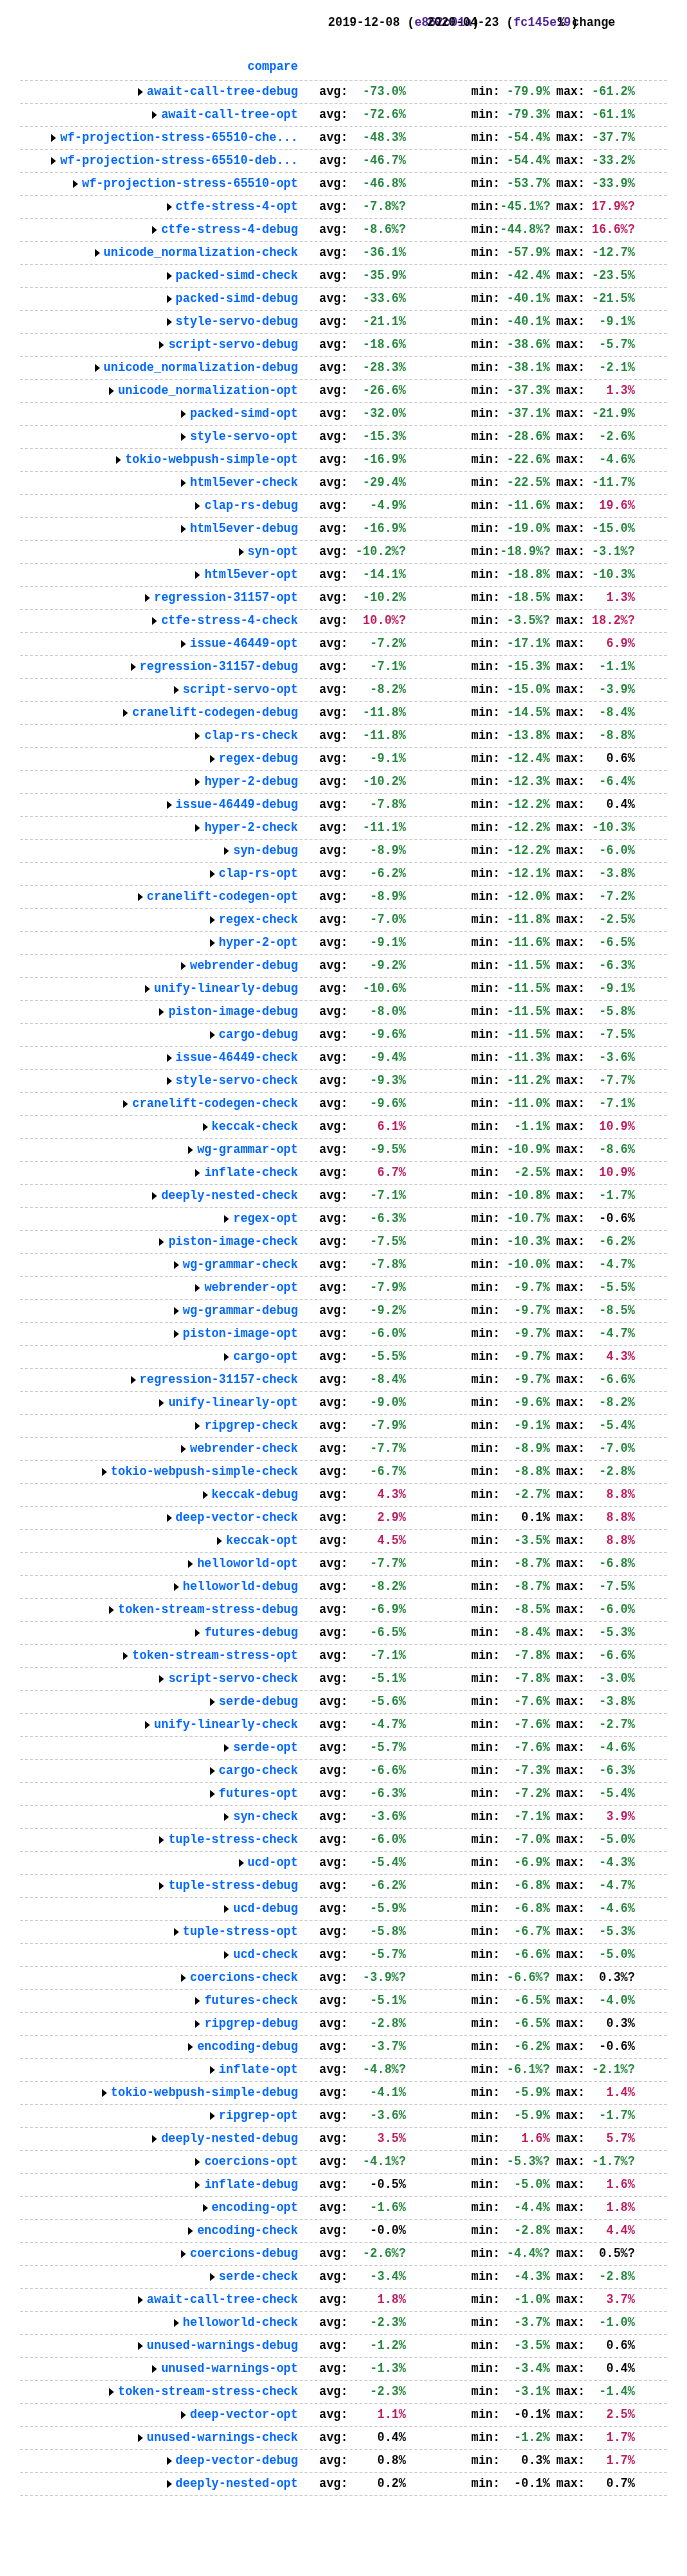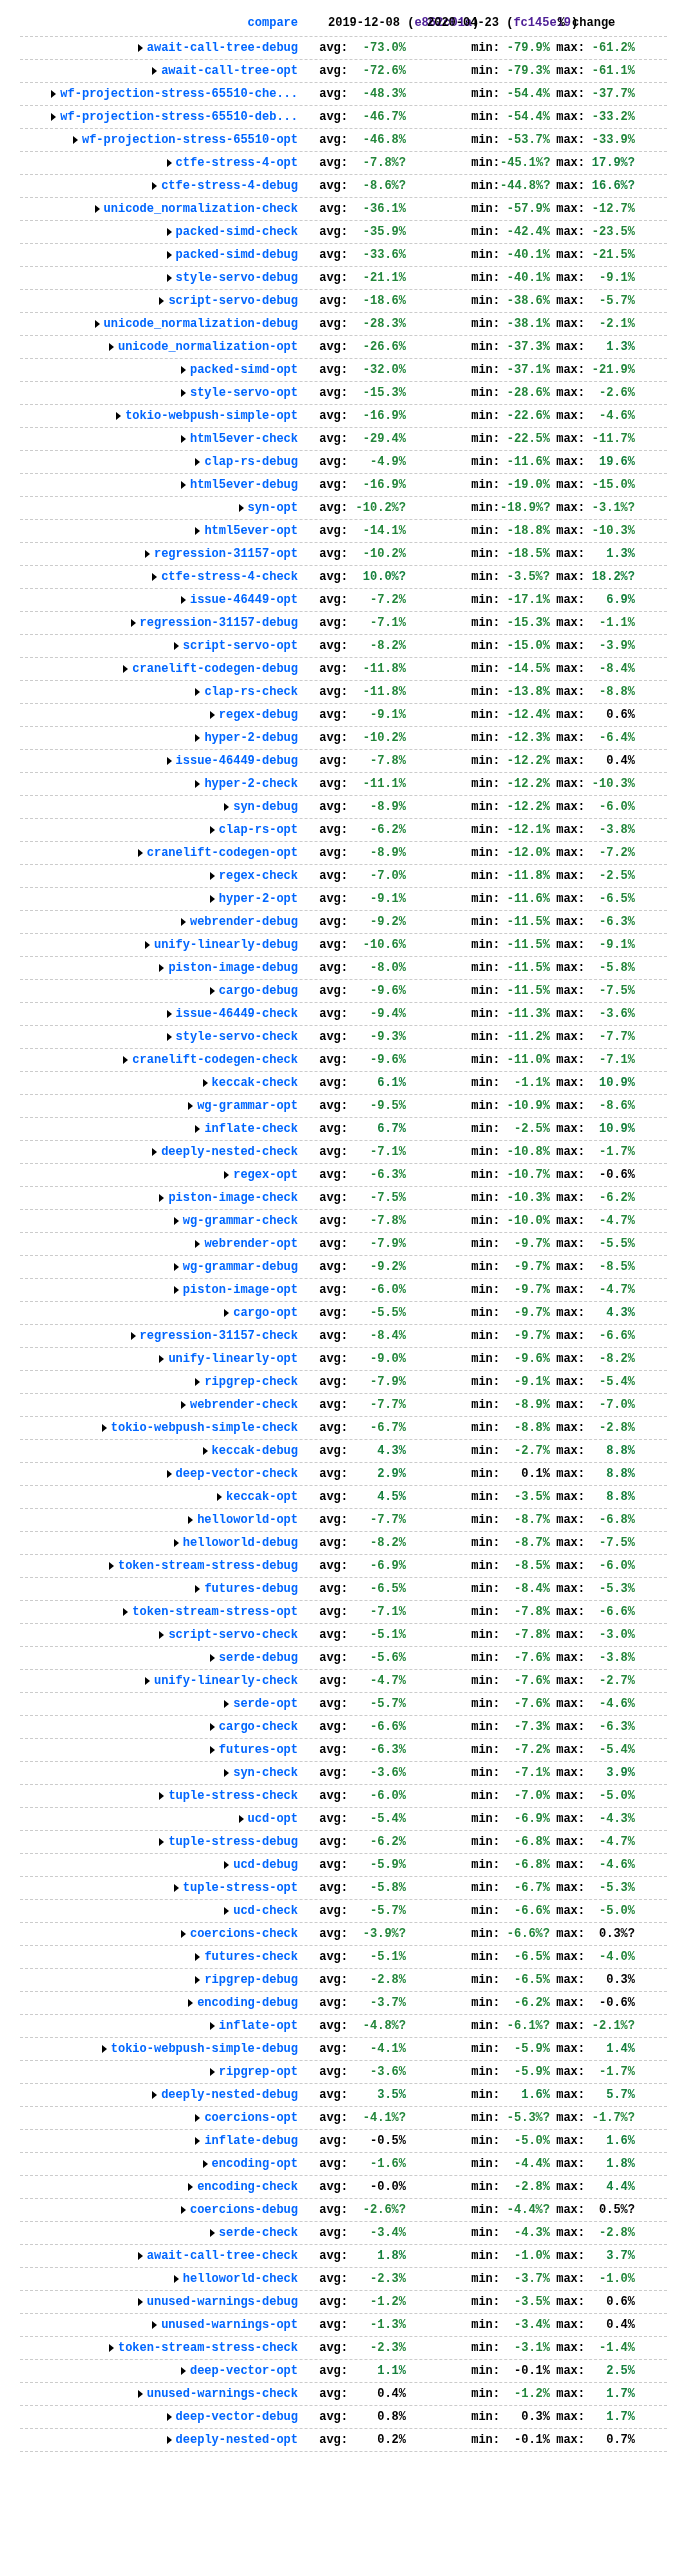--- a/index.html
+++ b/index.html
@@ -18,7 +18,7 @@
     padding: 6px 0;
     border-bottom: 1px dashed #ccc;
   }
-  .h-label { width: 278px; text-align: right; color: #0066ff; }
+  .h-label { width: 278px; text-align: right; color: #0066ff; margin-top: 44px; }
   .h-date1 { width: 30px; text-align: right; }
   .h-date1-key { width: 79px; white-space: nowrap; }
   .h-date2 { width: 20px; text-align: right; }

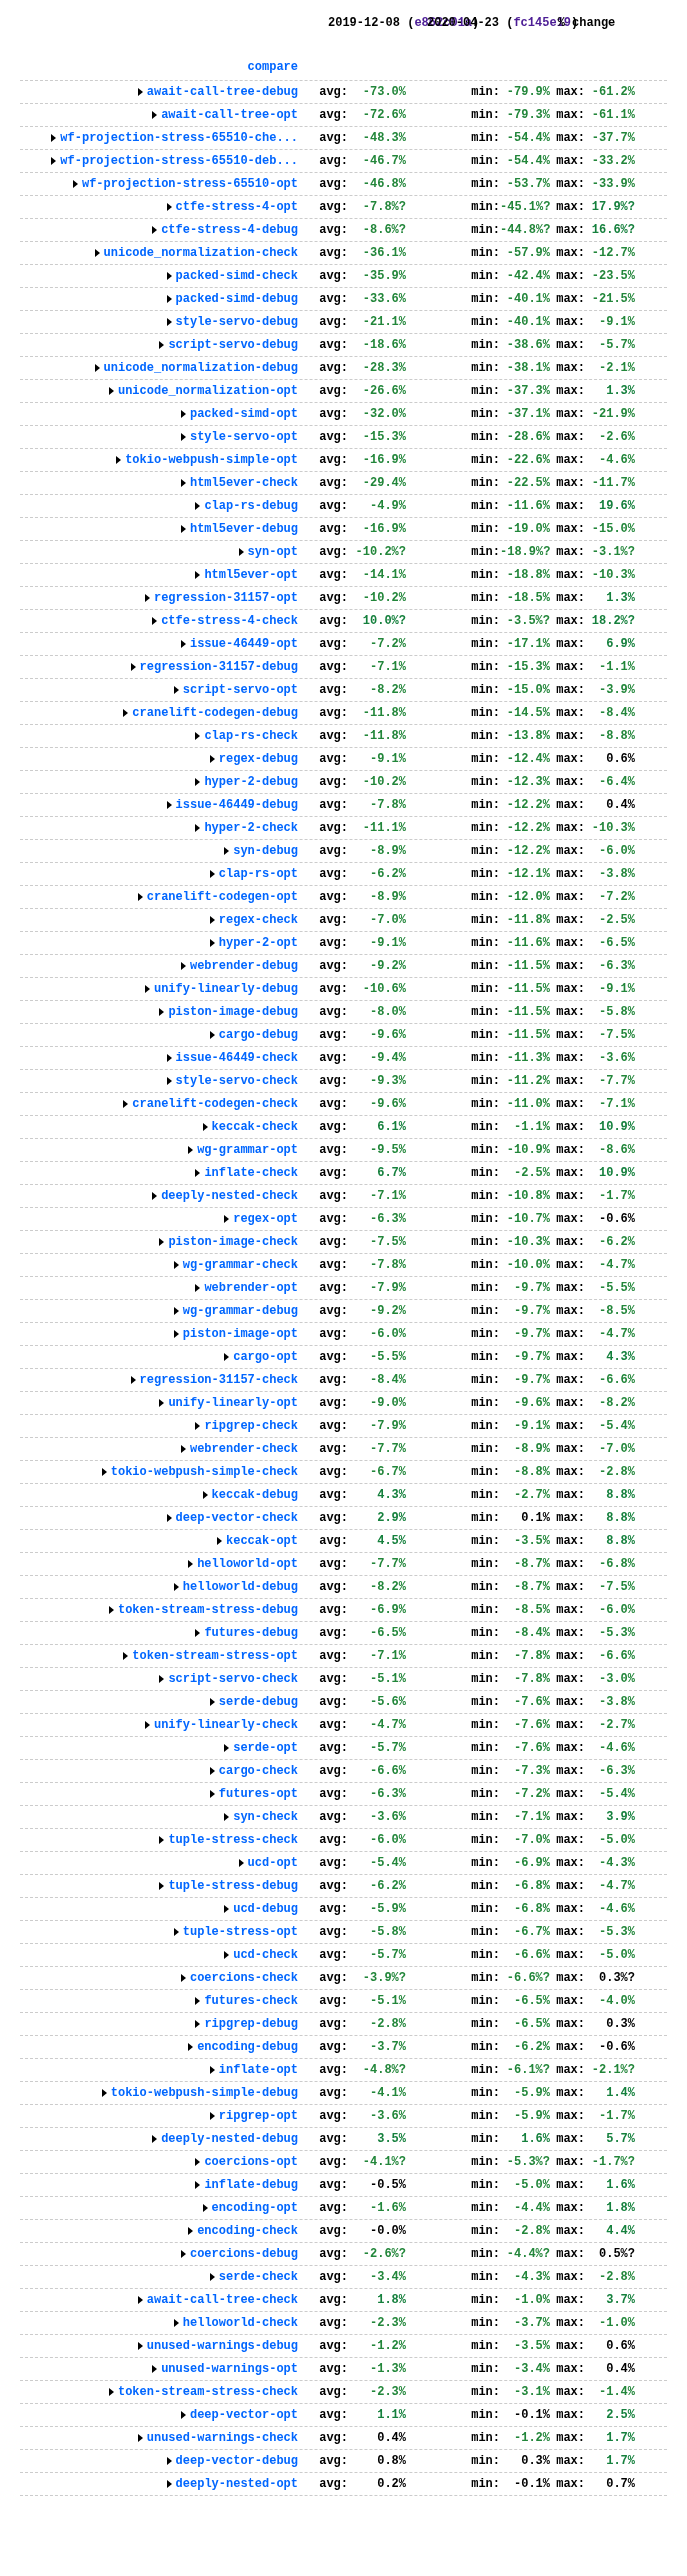--- a/index.html
+++ b/index.html
@@ -55,7 +55,7 @@
   .max-l { width: 35px; text-align: right; color:#000; }
   .max-v { width: 50px; text-align: right; }
   .green { color: #22863a; }
-  .red { color: #15803d; }
+  .red { color: #be185d; }
 </style>
 </head>
 <body>

